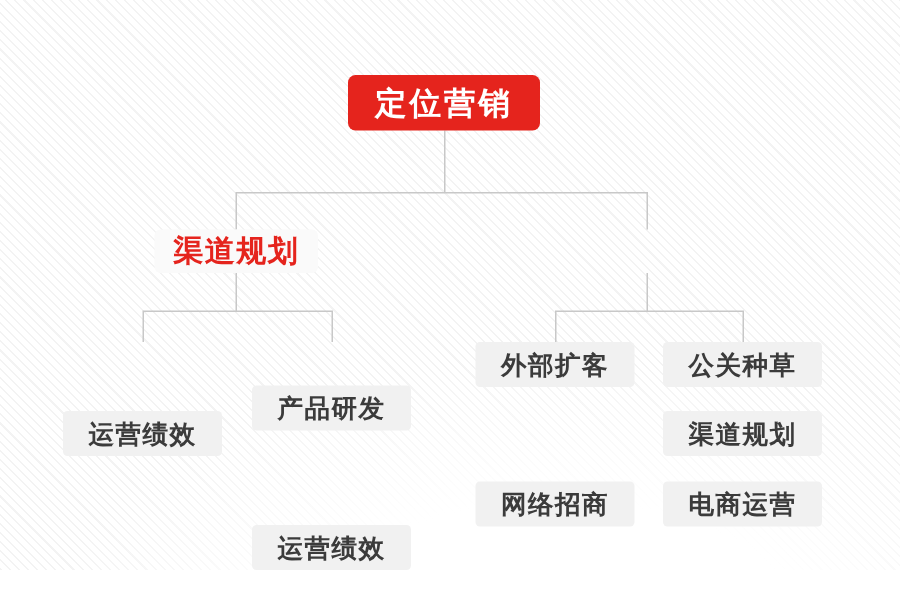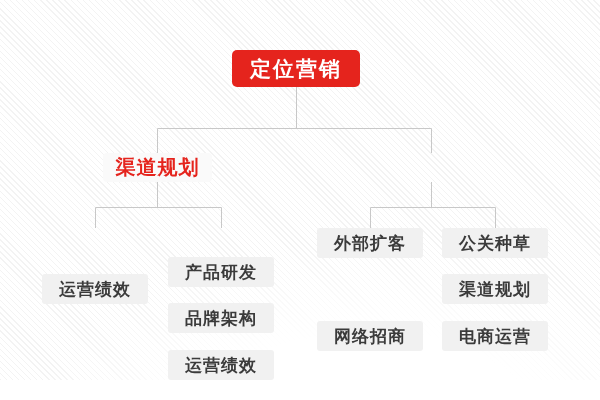--- a/index.html
+++ b/index.html
@@ -110,7 +110,6 @@
 
   <div class="node leaf c2 r1">产品研发</div>
   <div class="node leaf c1 r2">运营绩效</div>
-  <div class="node leaf c2 r2">品牌架构</div>
   <div class="node leaf c2 r3">运营绩效</div>
 
   <div class="node leaf c3 r1">外部扩客</div>

